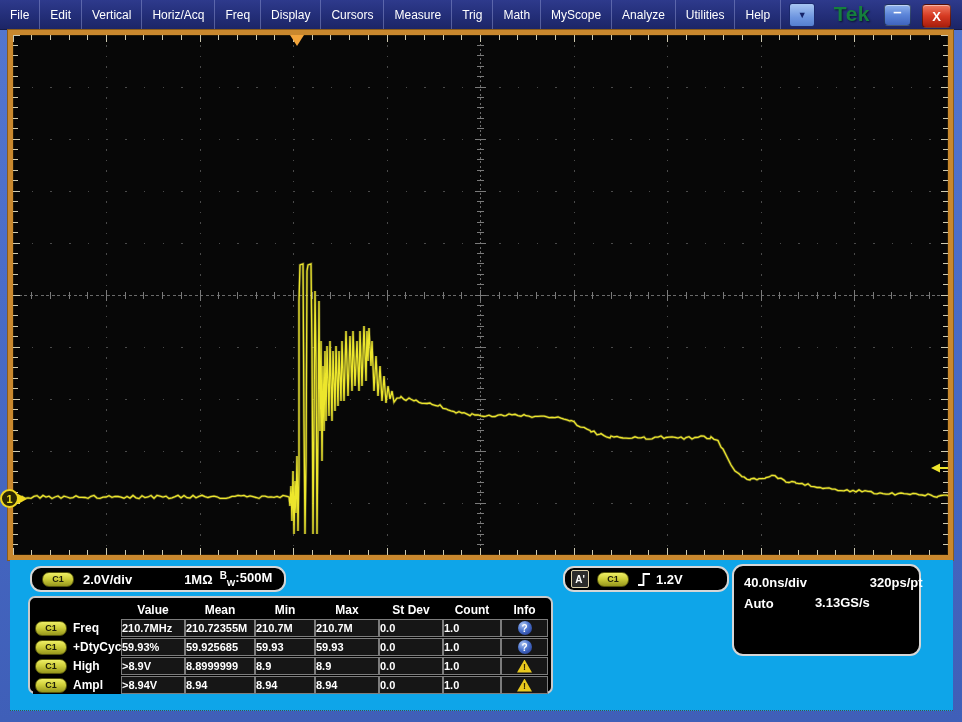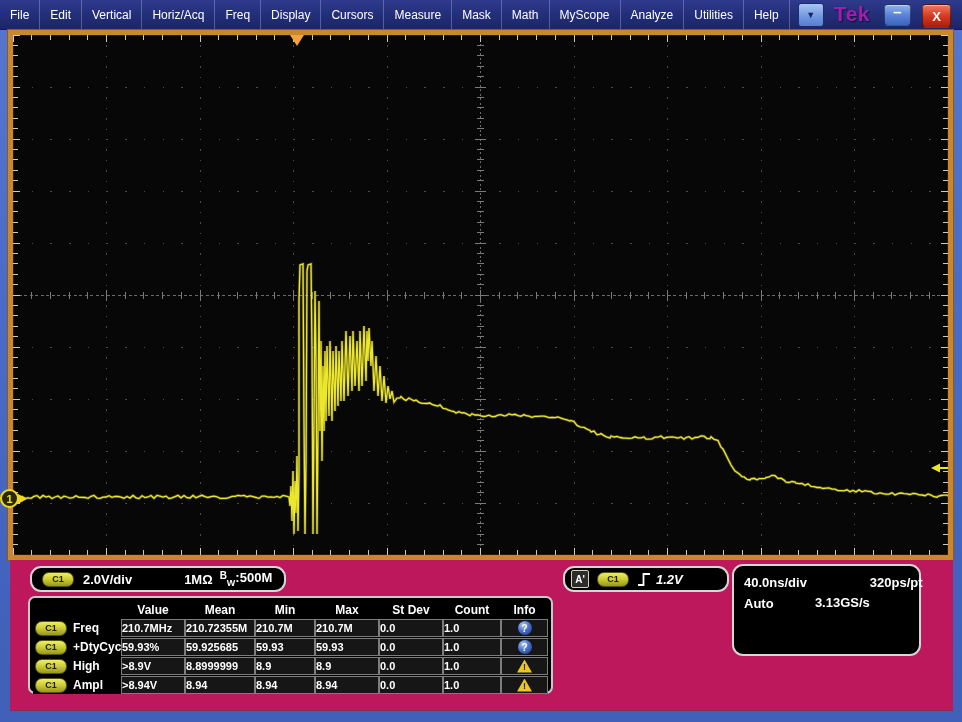--- a/index.html
+++ b/index.html
@@ -125,7 +125,7 @@
       <div class="menu-item">Display</div>
       <div class="menu-item">Cursors</div>
       <div class="menu-item">Measure</div>
-      <div class="menu-item">Mask</div>
+      <div class="menu-item">Trig</div>
       <div class="menu-item">Math</div>
       <div class="menu-item">MyScope</div>
       <div class="menu-item">Analyze</div>

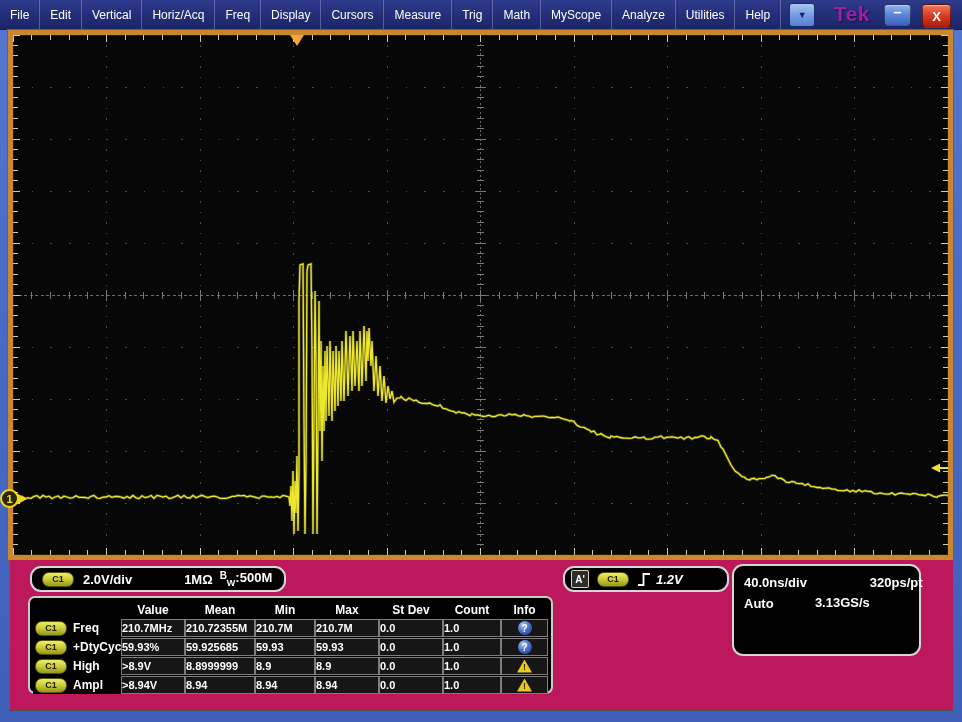--- a/index.html
+++ b/index.html
@@ -27,7 +27,7 @@
     color:#16246a;font-size:9px;font-weight:bold;
   }
   .logo{
-    position:absolute;right:92px;top:2px;color:#a21caf;font-weight:800;font-size:21px;
+    position:absolute;right:92px;top:2px;color:#15803d;font-weight:800;font-size:21px;
     letter-spacing:.5px;text-shadow:1px 1px 2px rgba(0,0,0,.6);
   }
   .win-btn{

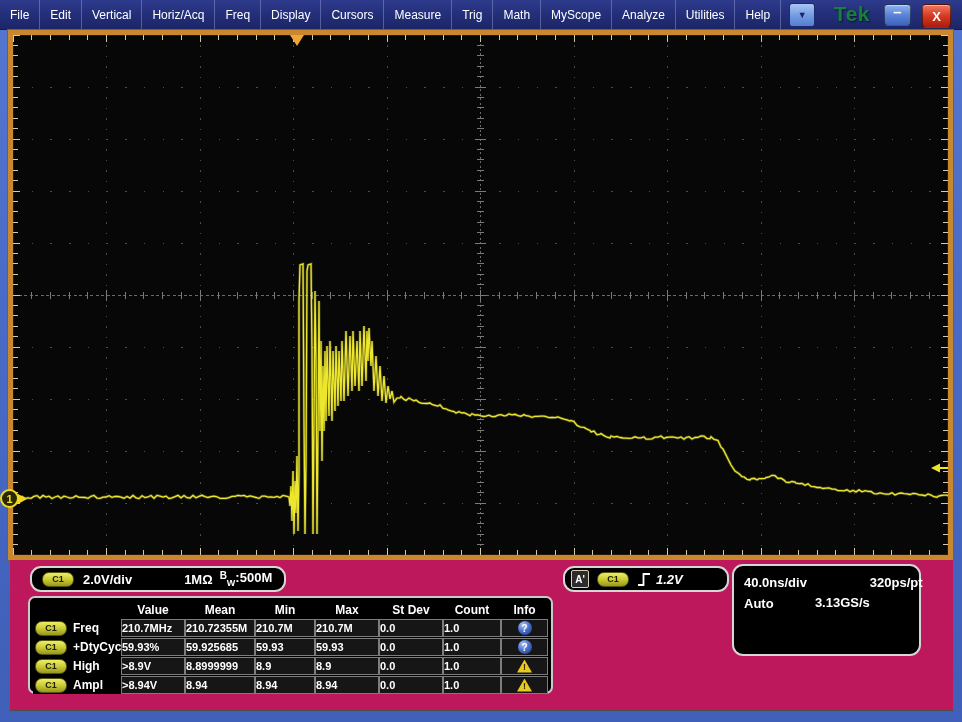--- a/index.html
+++ b/index.html
@@ -63,7 +63,7 @@
   }
   
   .bottom-panel{
-    position:absolute;left:10px;top:560px;width:943px;height:151px;background:#be185d;
+    position:absolute;left:10px;top:560px;width:943px;height:151px;background:#0ea5e9;
     border-bottom:1px dotted #4a4a4a;box-sizing:border-box;color:#fff;
   }
   .robox{

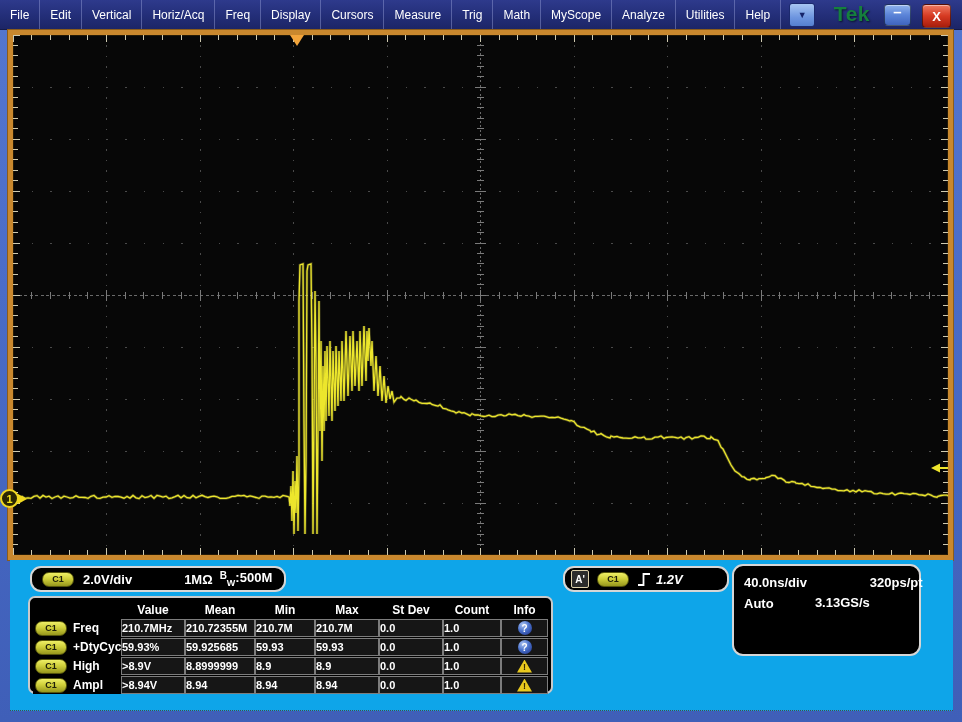--- a/index.html
+++ b/index.html
@@ -501,7 +501,7 @@
           <path d="M1 14 H6.5 V3 H13" stroke="#ffffff" fill="none" stroke-width="1.8"></path>
         </svg>
     </span>
-    <span style="margin-left:5px;font-style:italic;">1.2V</span>
+    <span style="margin-left:5px;">1.2V</span>
   </div>
 
   <div class="robox horiz-box">

